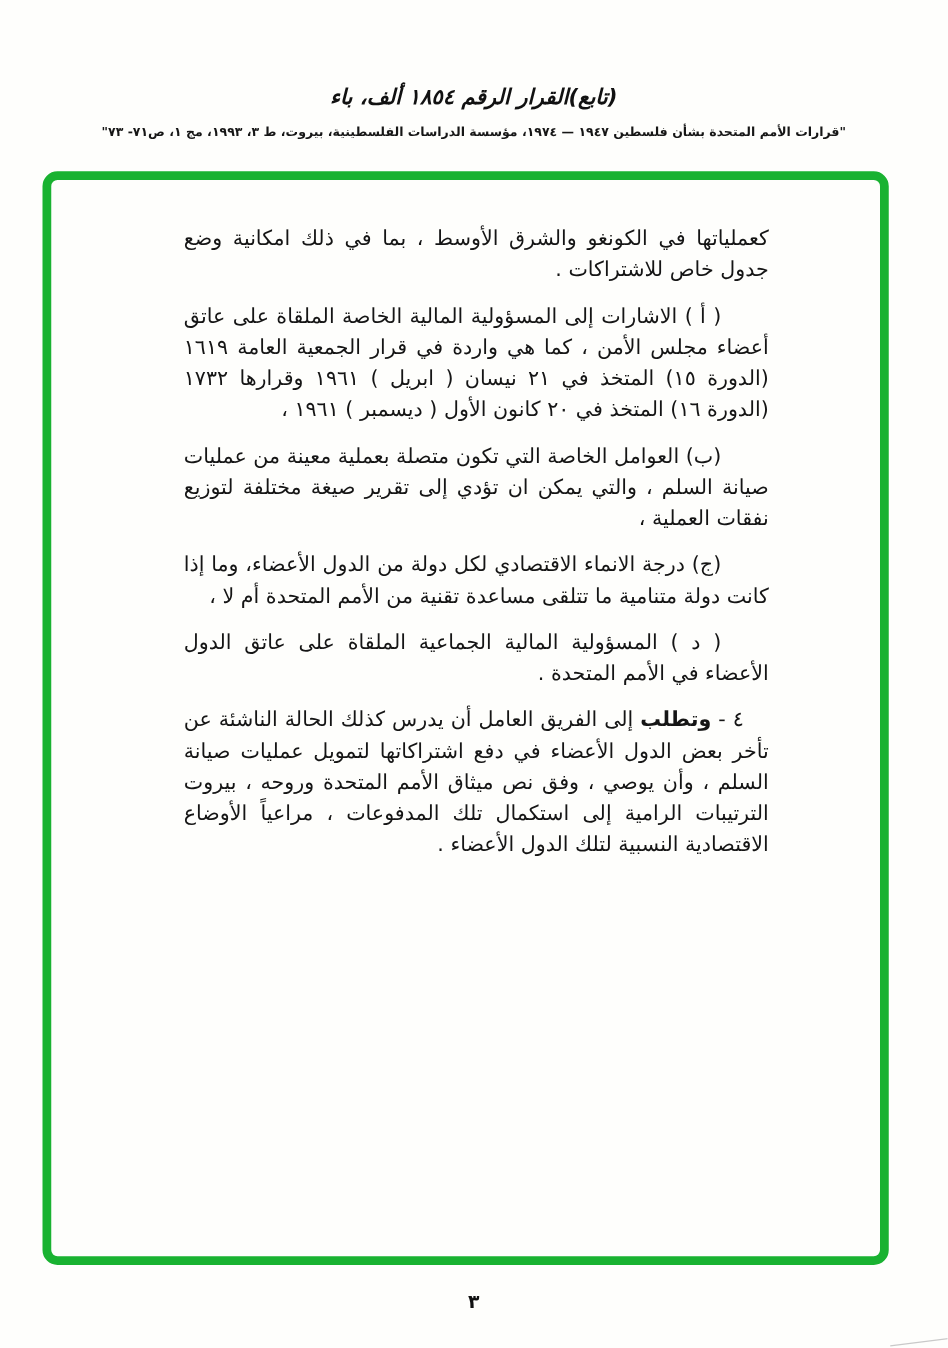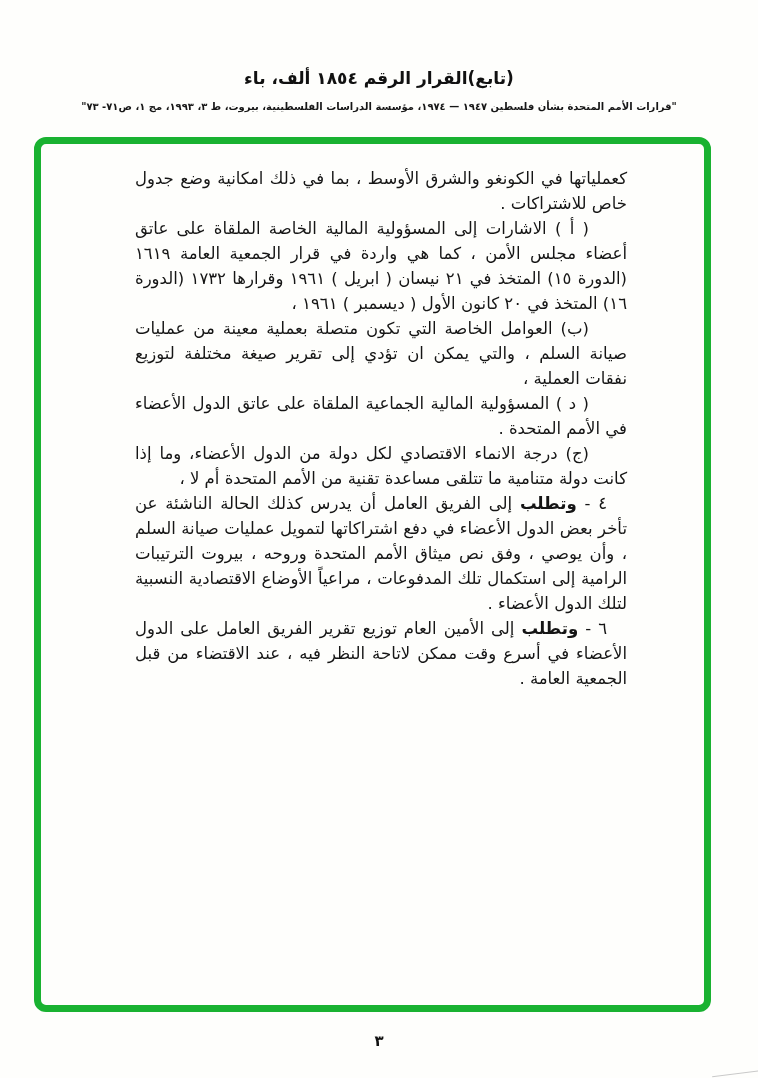--- a/index.html
+++ b/index.html
@@ -18,6 +18,7 @@
     text-align:center; direction:rtl;
     font-size:17px; font-weight:bold; color:#111;
     letter-spacing:0.2px;
+    font-style:italic;
   }
   .header-citation {
     position:absolute; top:101px; left:0; right:0;

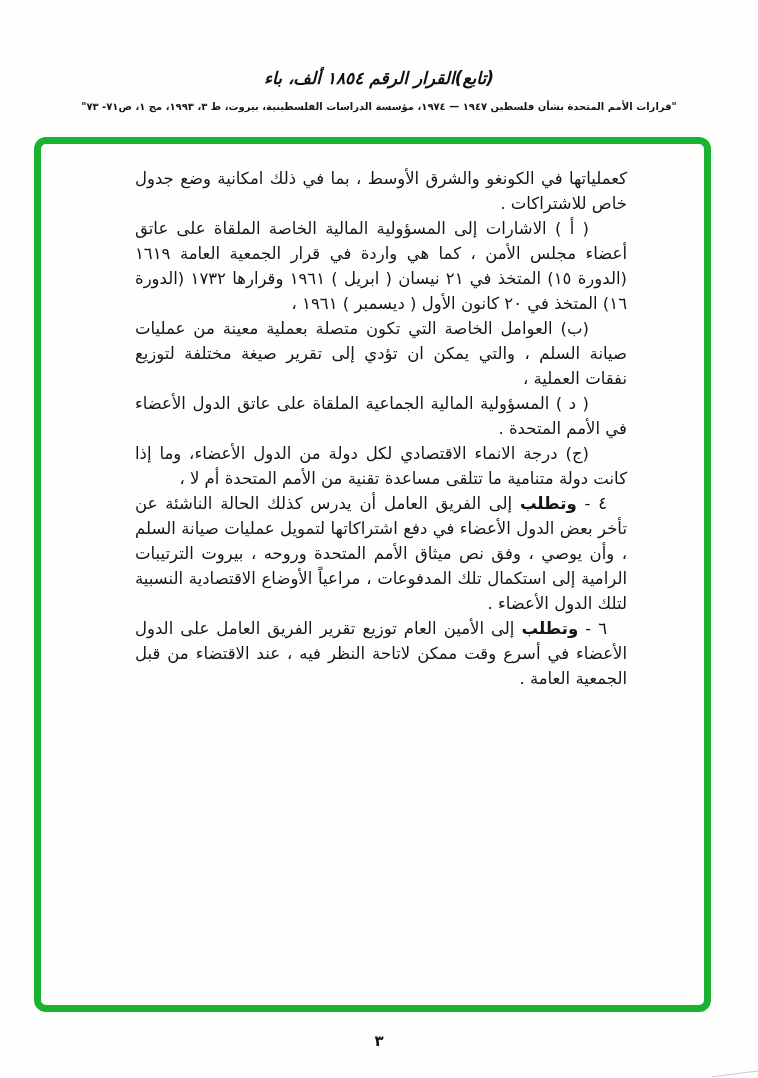--- a/index.html
+++ b/index.html
@@ -39,7 +39,7 @@
     text-align:justify;
     font-size:16.5px; line-height:25px; color:#151515;
   }
-  .para { margin:0; padding:0; }
+  .para { margin:12px; padding:0; }
   .para.numbered { text-indent:20px; }
   .para.item { text-indent:38px; }
   .para .bold { font-weight:bold; }

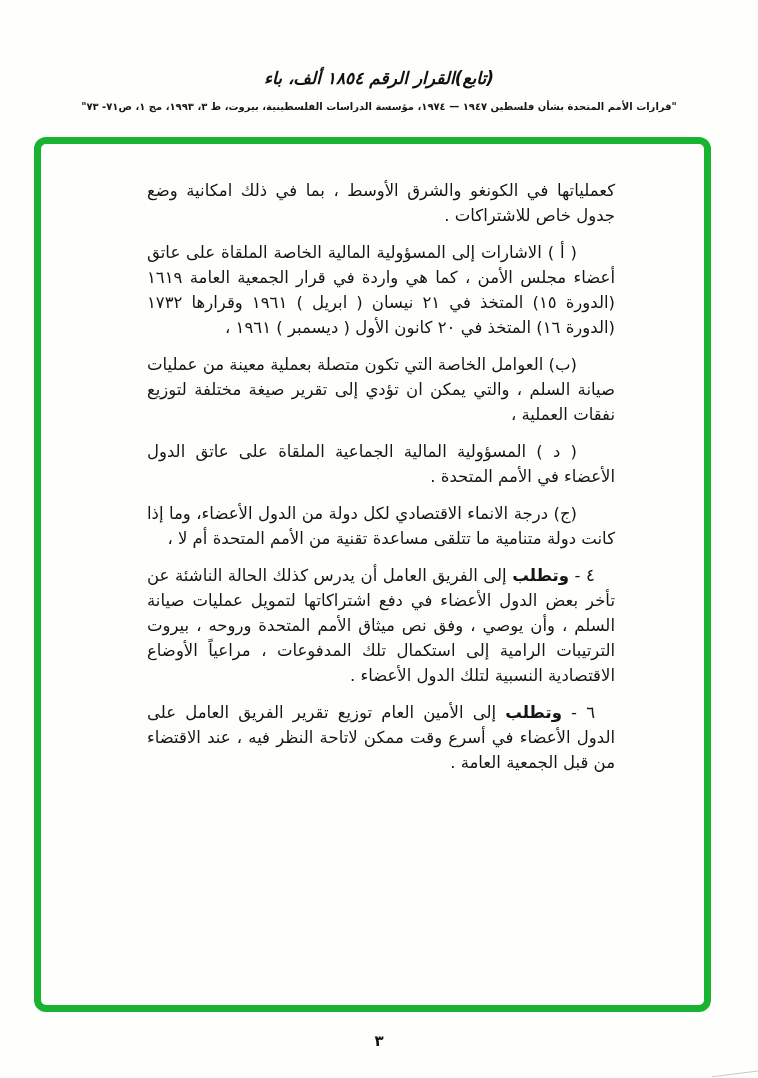--- a/index.html
+++ b/index.html
@@ -68,8 +68,8 @@
       <p class="para continuation"><span>كعملياتها في الكونغو والشرق الأوسط ، بما في ذلك امكانية وضع جدول خاص للاشتراكات .</span></p>
       <p class="para item"><span>( أ )  الاشارات إلى المسؤولية المالية الخاصة الملقاة على عاتق أعضاء مجلس الأمن ، كما هي واردة في قرار الجمعية العامة ١٦١٩ (الدورة ١٥) المتخذ في ٢١ نيسان ( ابريل ) ١٩٦١ وقرارها ١٧٣٢ (الدورة ١٦) المتخذ في ٢٠ كانون الأول ( ديسمبر ) ١٩٦١ ،</span></p>
       <p class="para item"><span>(ب) العوامل الخاصة التي تكون متصلة بعملية معينة من عمليات صيانة السلم ، والتي يمكن ان تؤدي إلى تقرير صيغة مختلفة لتوزيع نفقات العملية ،</span></p>
+      <p class="para item"><span>(ج)  درجة الانماء الاقتصادي لكل دولة من الدول الأعضاء، وما إذا كانت دولة متنامية ما تتلقى مساعدة تقنية من الأمم المتحدة أم لا ،</span></p>
       <p class="para item"><span>( د )  المسؤولية المالية الجماعية الملقاة على عاتق الدول الأعضاء في الأمم المتحدة .</span></p>
-      <p class="para item"><span>(ج)  درجة الانماء الاقتصادي لكل دولة من الدول الأعضاء، وما إذا كانت دولة متنامية ما تتلقى مساعدة تقنية من الأمم المتحدة أم لا ،</span></p>
       <p class="para numbered"><span>٤ - </span><span class="bold">وتطلب</span><span> إلى الفريق العامل أن يدرس كذلك الحالة الناشئة عن تأخر بعض الدول الأعضاء في دفع اشتراكاتها لتمويل عمليات صيانة السلم ، وأن يوصي ، وفق نص ميثاق الأمم المتحدة وروحه ، بيروت الترتيبات الرامية إلى استكمال تلك المدفوعات ، مراعياً الأوضاع الاقتصادية النسبية لتلك الدول الأعضاء .</span></p>
       <p class="para numbered"><span>٦ - </span><span class="bold">وتطلب</span><span> إلى الأمين العام توزيع تقرير الفريق العامل على الدول الأعضاء في أسرع وقت ممكن لاتاحة النظر فيه ، عند الاقتضاء من قبل الجمعية العامة .</span></p>
     </div>

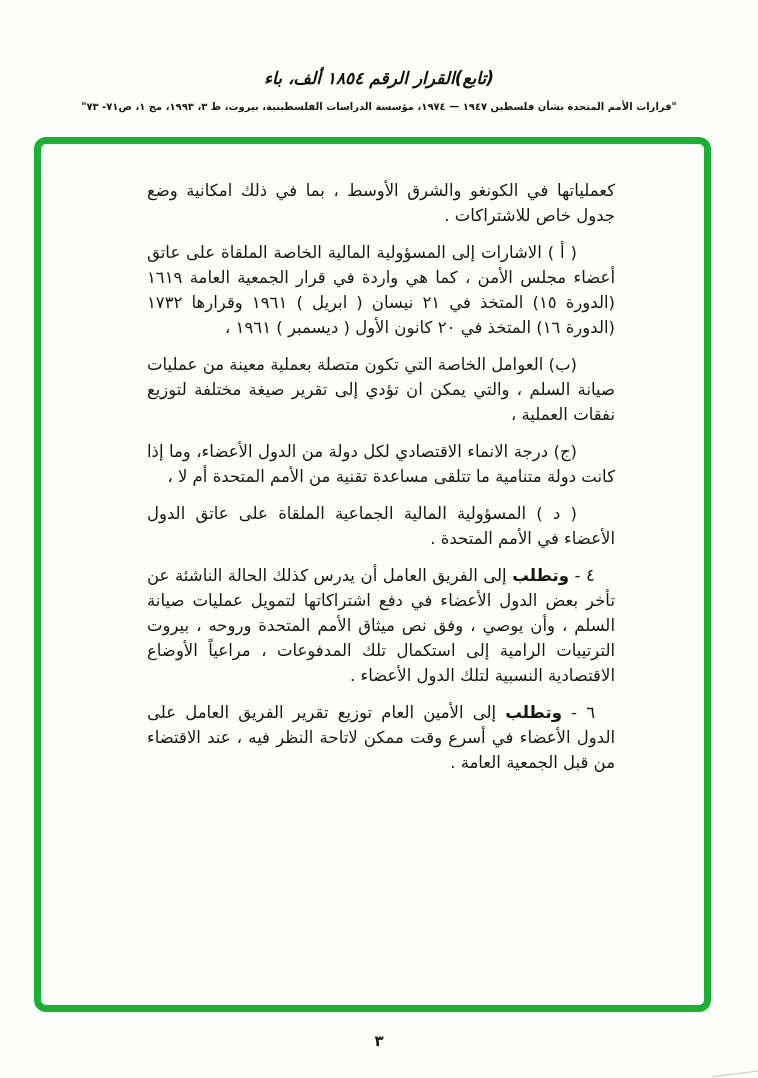--- a/index.html
+++ b/index.html
@@ -71,7 +71,6 @@
       <p class="para item"><span>(ج)  درجة الانماء الاقتصادي لكل دولة من الدول الأعضاء، وما إذا كانت دولة متنامية ما تتلقى مساعدة تقنية من الأمم المتحدة أم لا ،</span></p>
       <p class="para item"><span>( د )  المسؤولية المالية الجماعية الملقاة على عاتق الدول الأعضاء في الأمم المتحدة .</span></p>
       <p class="para numbered"><span>٤ - </span><span class="bold">وتطلب</span><span> إلى الفريق العامل أن يدرس كذلك الحالة الناشئة عن تأخر بعض الدول الأعضاء في دفع اشتراكاتها لتمويل عمليات صيانة السلم ، وأن يوصي ، وفق نص ميثاق الأمم المتحدة وروحه ، بيروت الترتيبات الرامية إلى استكمال تلك المدفوعات ، مراعياً الأوضاع الاقتصادية النسبية لتلك الدول الأعضاء .</span></p>
-      <p class="para numbered"><span>٦ - </span><span class="bold">وتطلب</span><span> إلى الأمين العام توزيع تقرير الفريق العامل على الدول الأعضاء في أسرع وقت ممكن لاتاحة النظر فيه ، عند الاقتضاء من قبل الجمعية العامة .</span></p>
     </div>
 
   <div class="page-number">٣</div>

